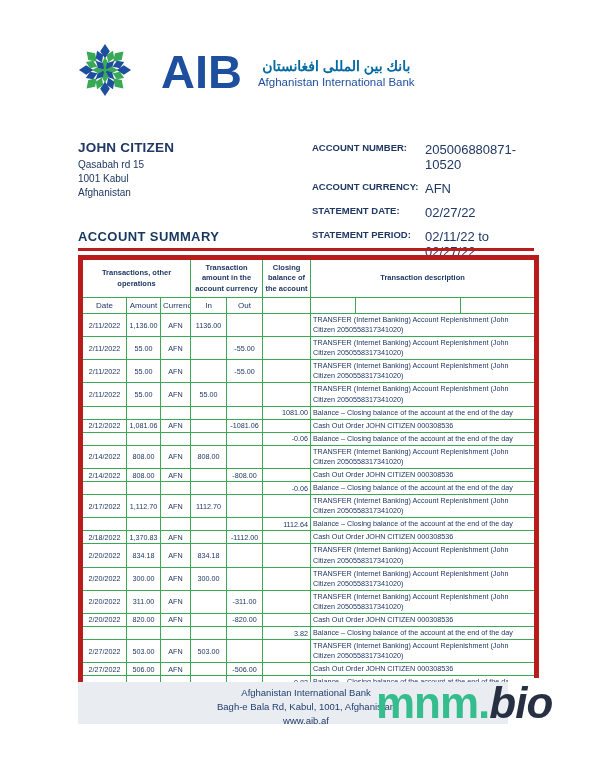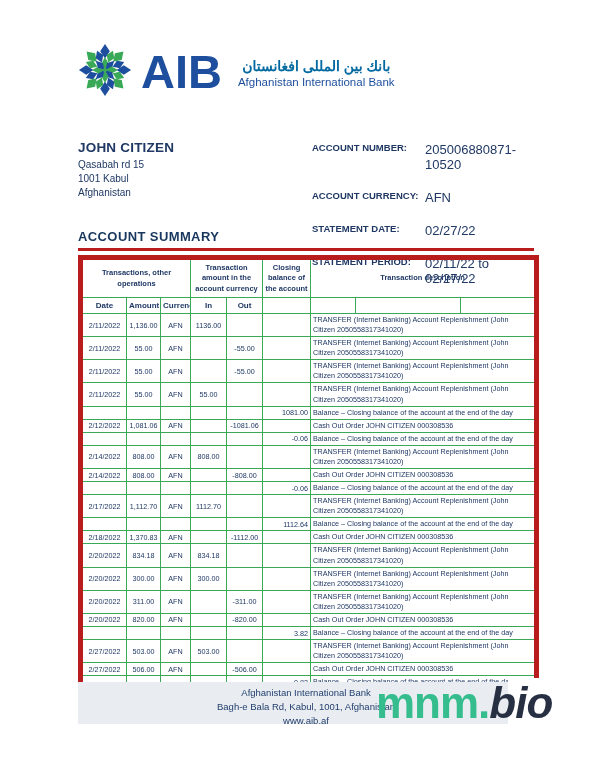--- a/index.html
+++ b/index.html
@@ -10,7 +10,7 @@
   
   .logo-row { position:absolute; top:50px; left:77px; display:flex; align-items:center; }
   .rosette { width:56px; height:56px; margin-top:-8px; }
-  .aib-word { font-size:47px; font-weight:bold; color:#1d4f9e; letter-spacing:0px; margin-left:8px; line-height:1; margin-top:-6px; }
+  .aib-word { font-size:47px; font-weight:bold; color:#1d4f9e; letter-spacing:0px; margin-left:28px; line-height:1; margin-top:-6px; }
   .brand-names { margin-left:16px; display:flex; flex-direction:column; align-items:center; }
   .brand-arabic { font-size:14px; font-weight:bold; color:#0369a1; line-height:1.2; }
   .brand-english { font-size:11.5px; color:#1d4f9e; line-height:1.3; }

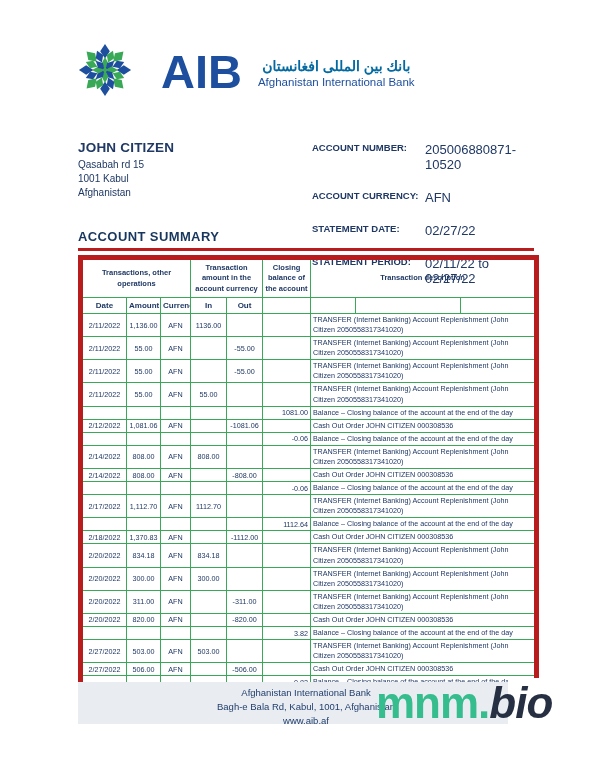--- a/index.html
+++ b/index.html
@@ -20,7 +20,7 @@
   .holder-name { font-size:13.5px; font-weight:bold; letter-spacing:0.2px; }
   .holder-addr { font-size:10px; line-height:1.42; margin-top:3px; }
   .detail-grid { position:absolute; top:2px; left:234px; display:grid;
-    grid-template-columns:113px auto; row-gap:18px; }
+    grid-template-columns:113px auto; row-gap:9px; }
   .detail-label { font-size:9.5px; font-weight:bold; }
   .detail-value { font-size:13px; }
 

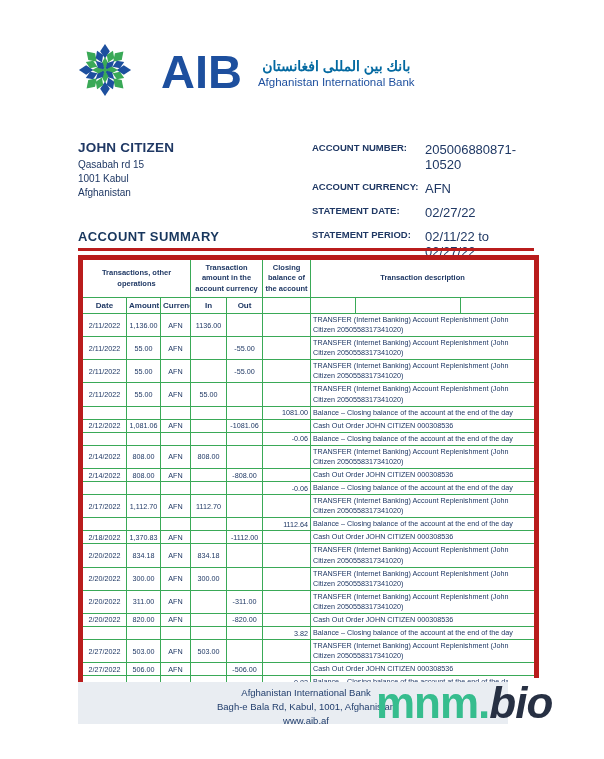--- a/index.html
+++ b/index.html
@@ -35,7 +35,7 @@
   table.tx th, table.tx td { border:1px solid #3aa957; color:#1f3864;
     padding:1px 2px; vertical-align:middle; overflow:hidden; }
   th.group { font-size:7.5px; font-weight:bold; text-align:center; height:40px; line-height:1.35; }
-  th.sub { font-size:8px; font-weight:bold; text-align:center; height:16px; }
+  th.sub { font-size:8px; font-weight:normal; text-align:center; height:16px; }
   td { font-size:7.2px; height:12px; text-align:center; }
   td.al-l { text-align:left; line-height:1.4; padding-left:3px; }
   td.al-r { text-align:right; padding-right:4px; }

